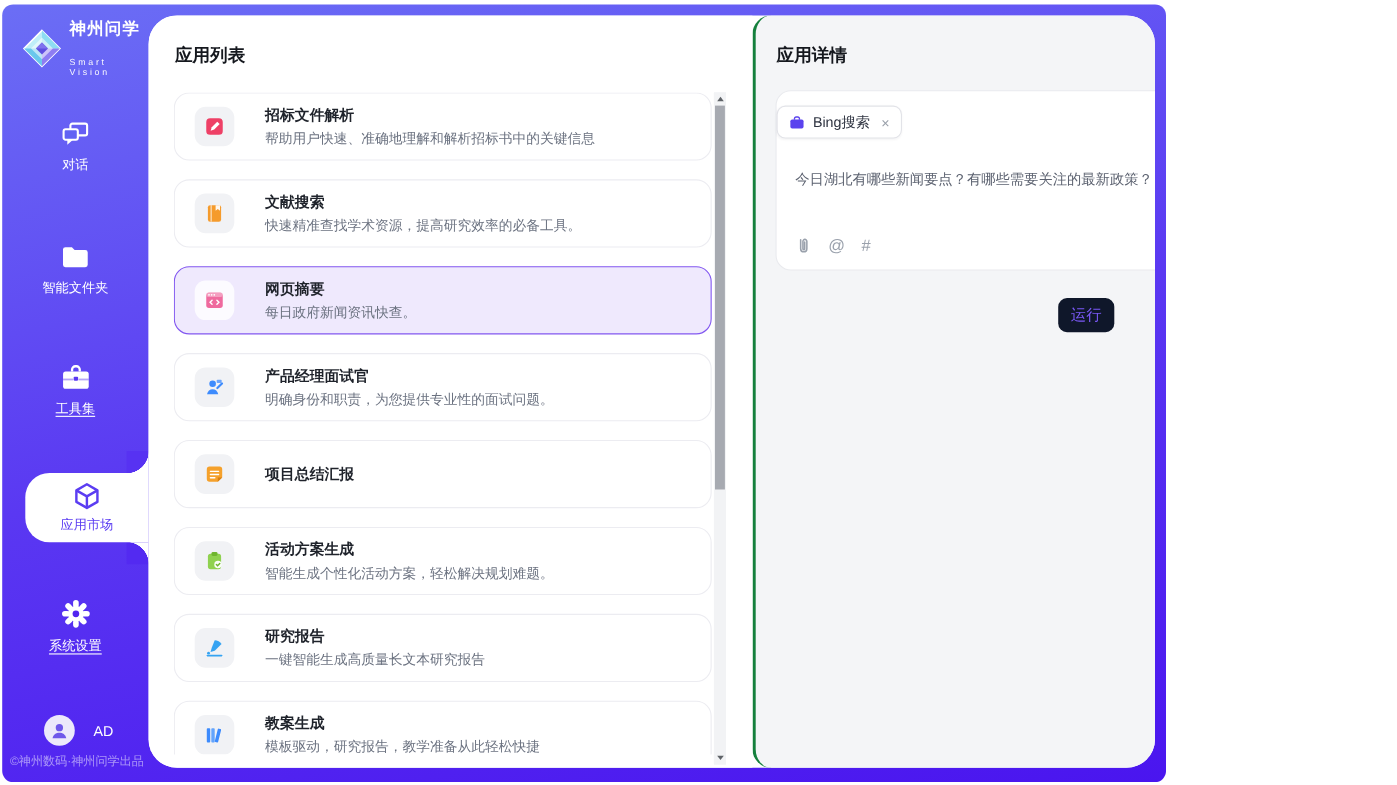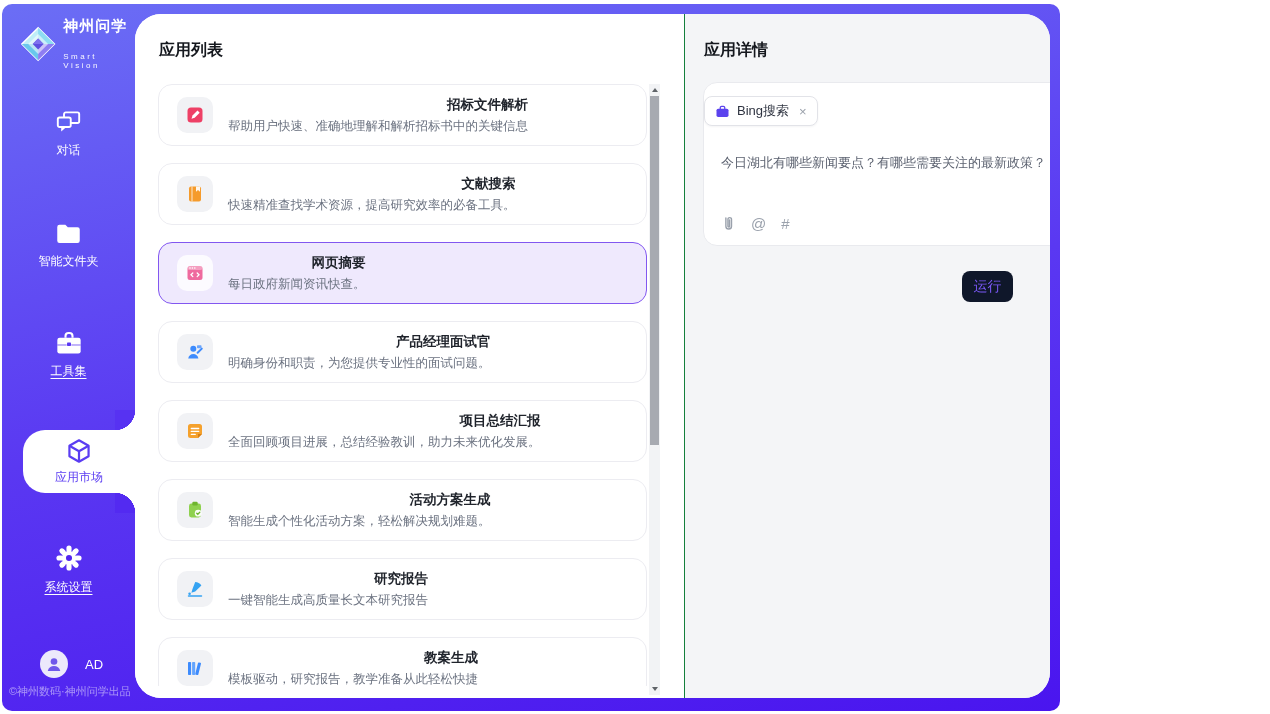--- a/index.html
+++ b/index.html
@@ -68,7 +68,7 @@
   .sb-thumb { position:absolute; left:1px; top:12px; width:9px; height:349px; background:#a7aab1; }
 
   
-  .detail-panel { position:relative; flex:1; height:100%; background:#f4f5f7; border-left:1px solid #15803d; }
+  .detail-panel { position:relative; flex:1; height:100%; background:#f4f5f7; border-left:3px solid #15803d;border-radius:17px; }
   .detail-panel .panel-title { left:19px; top:26px; }
   .detail-card { position:absolute; left:18px; top:68px; width:520px; height:164px;
     background:#fff; border:1px solid #e9eaee; border-radius:14px; }

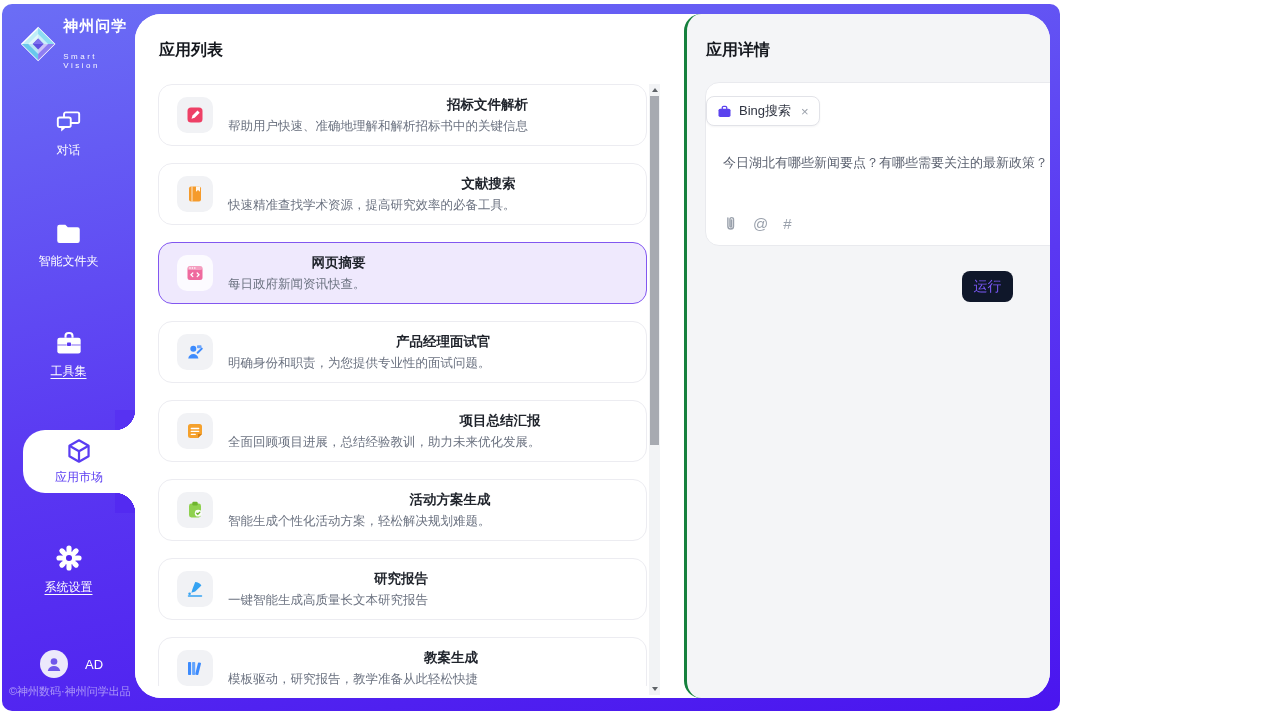--- a/index.html
+++ b/index.html
@@ -51,7 +51,7 @@
   .tile { width:36px; height:36px; border-radius:10px; background:#f1f2f5; flex:none;
     display:flex; align-items:center; justify-content:center; }
   .app-card.selected .tile { background:#fcfbff; }
-  .card-text { margin-left:15px; min-width:0;text-align:right; }
+  .card-text { margin-left:28px; min-width:0; }
   .card-title { font-size:13.5px; font-weight:bold; color:#1f232b; }
   .card-desc  { font-size:12.5px; color:#6b7280; margin-top:4px; white-space:nowrap; }
 

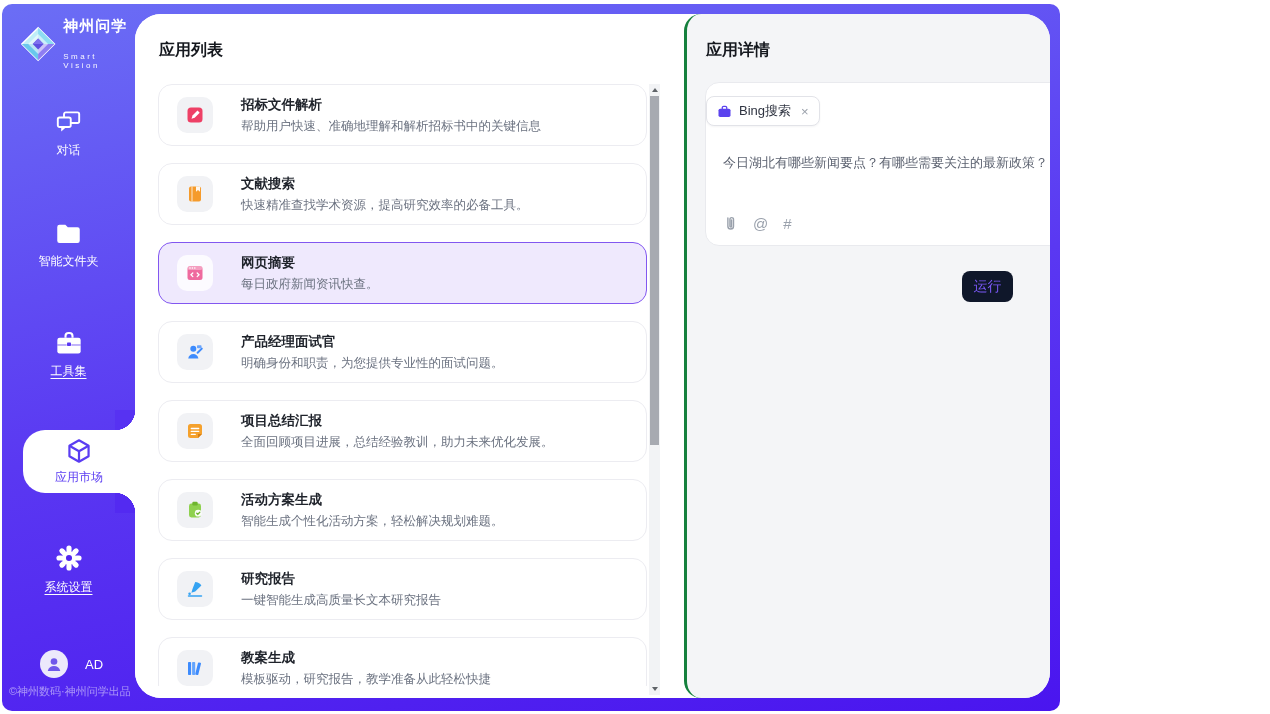--- a/index.html
+++ b/index.html
@@ -250,7 +250,6 @@
           </div>
           <div class="card-text">
             <div class="card-title">项目总结汇报</div>
-            <div class="card-desc">全面回顾项目进展，总结经验教训，助力未来优化发展。</div>
           </div>
         </div>
 

